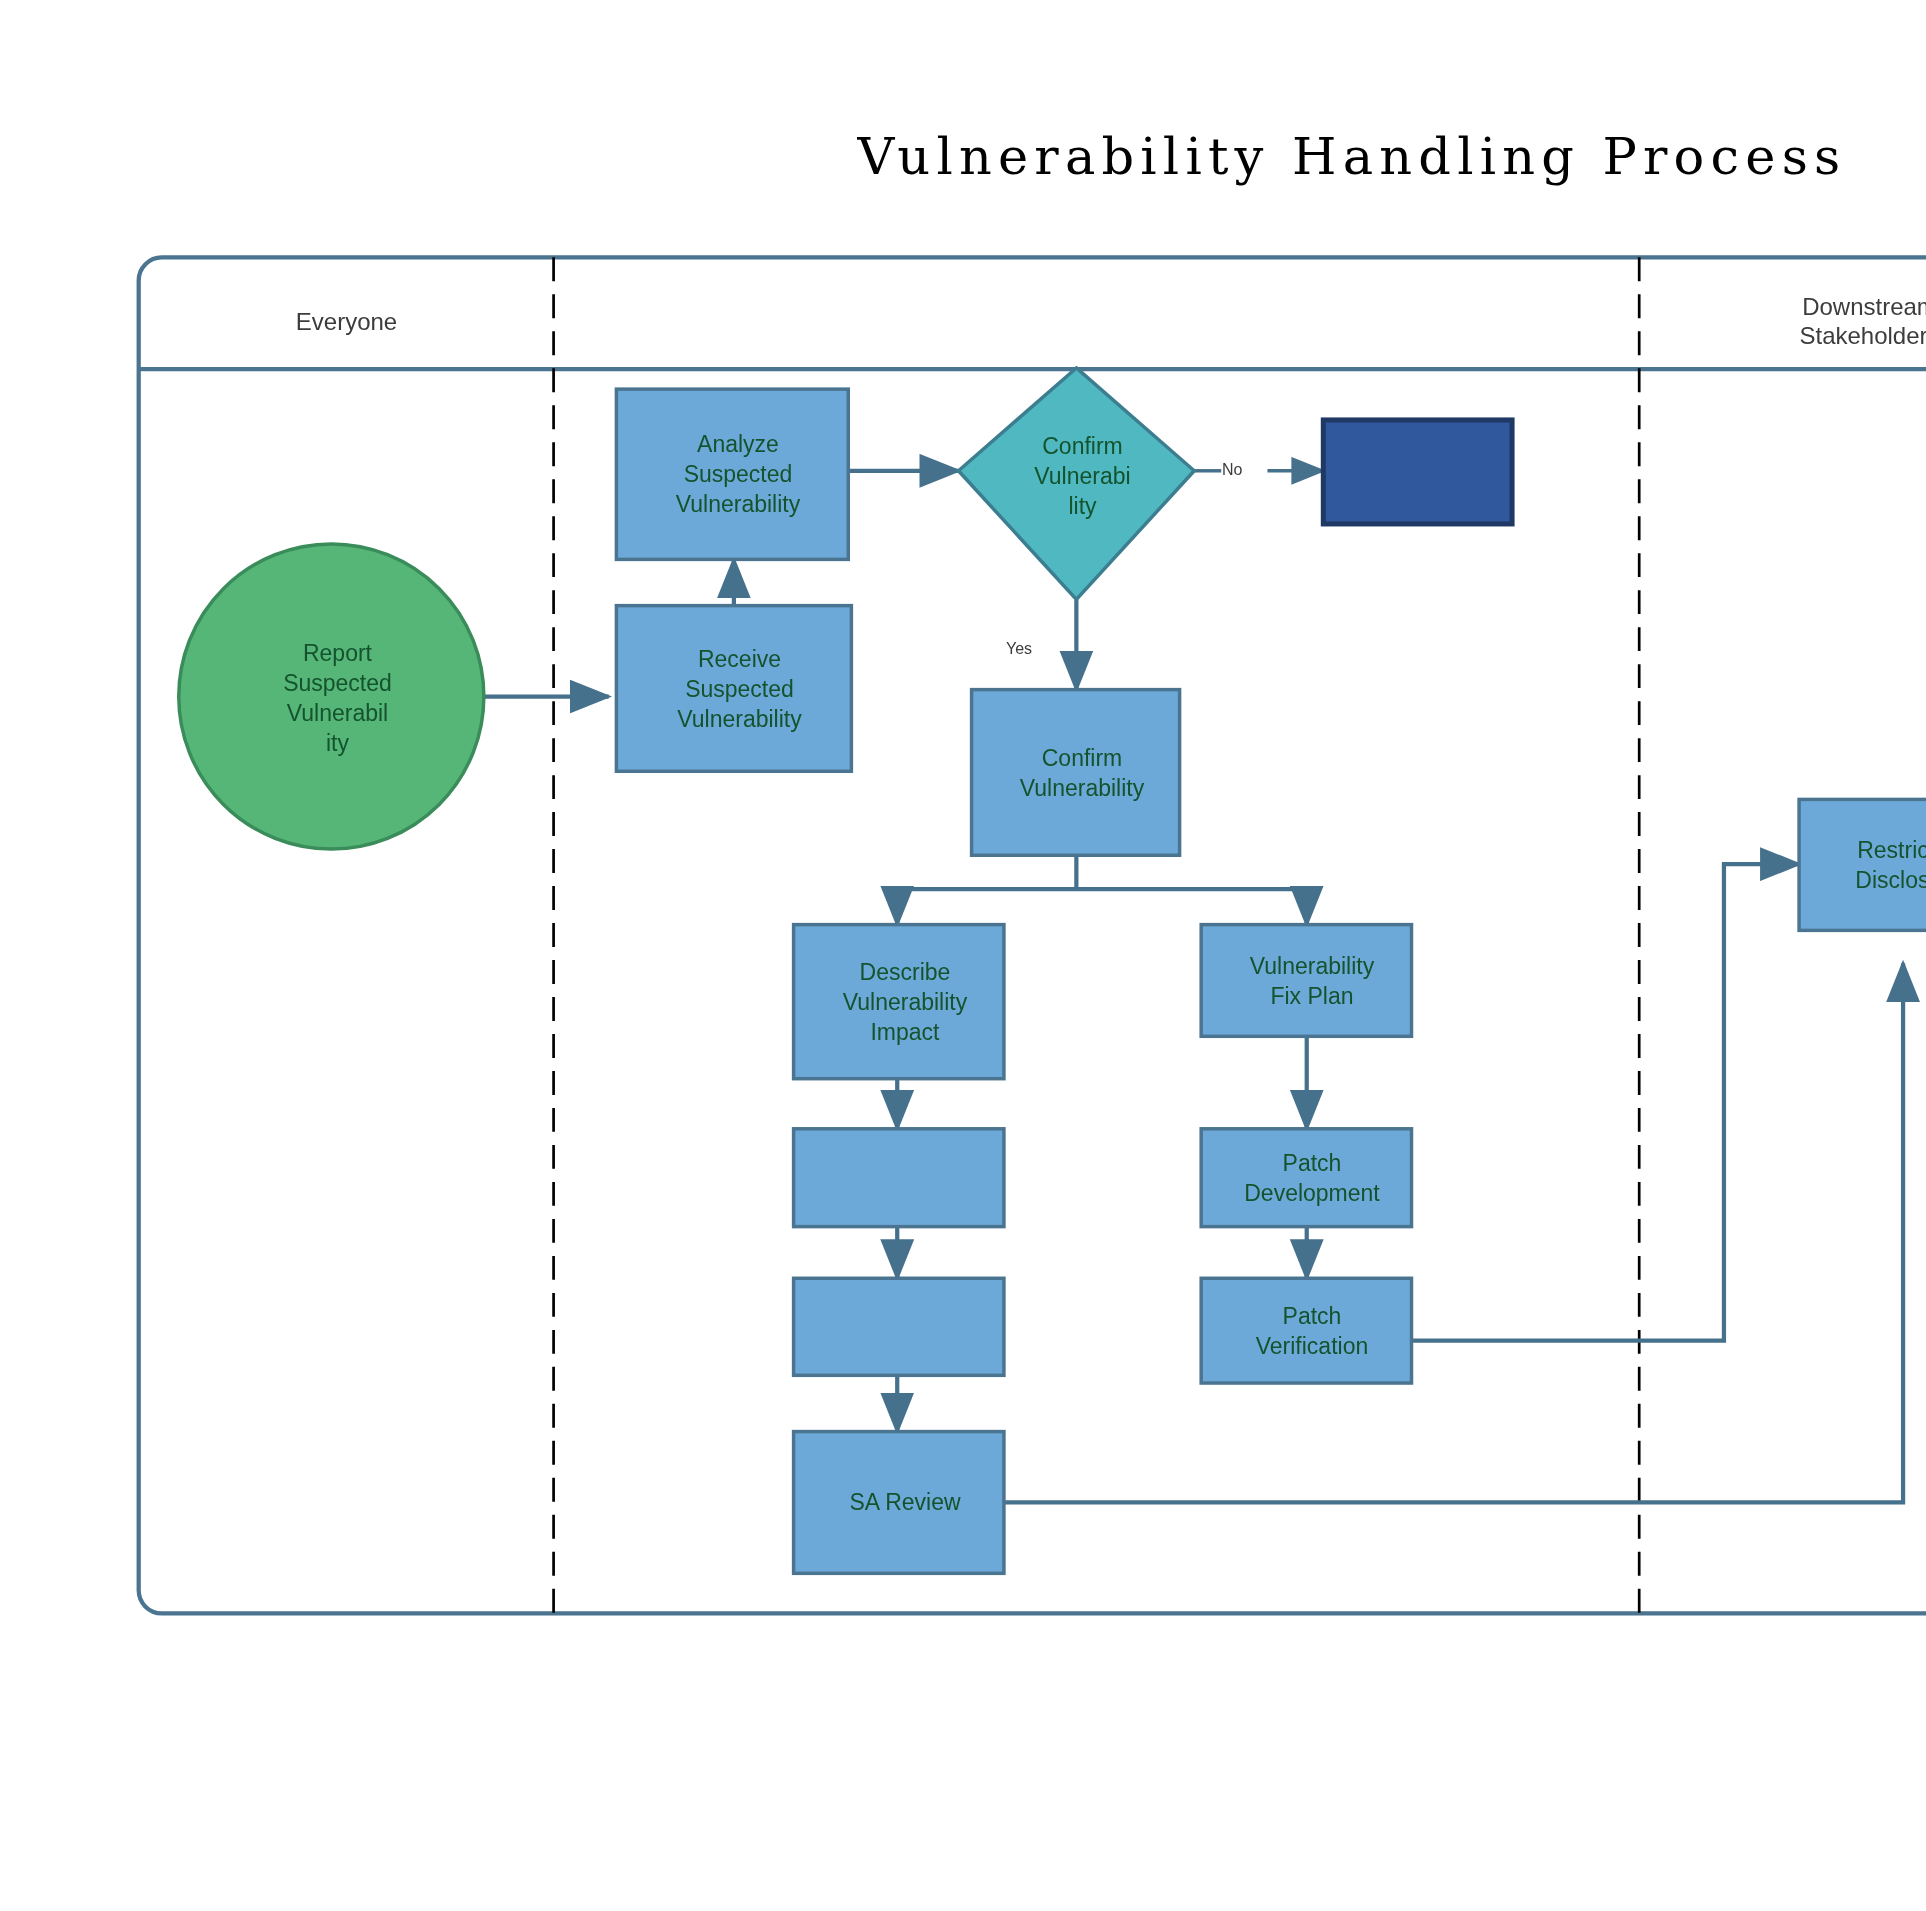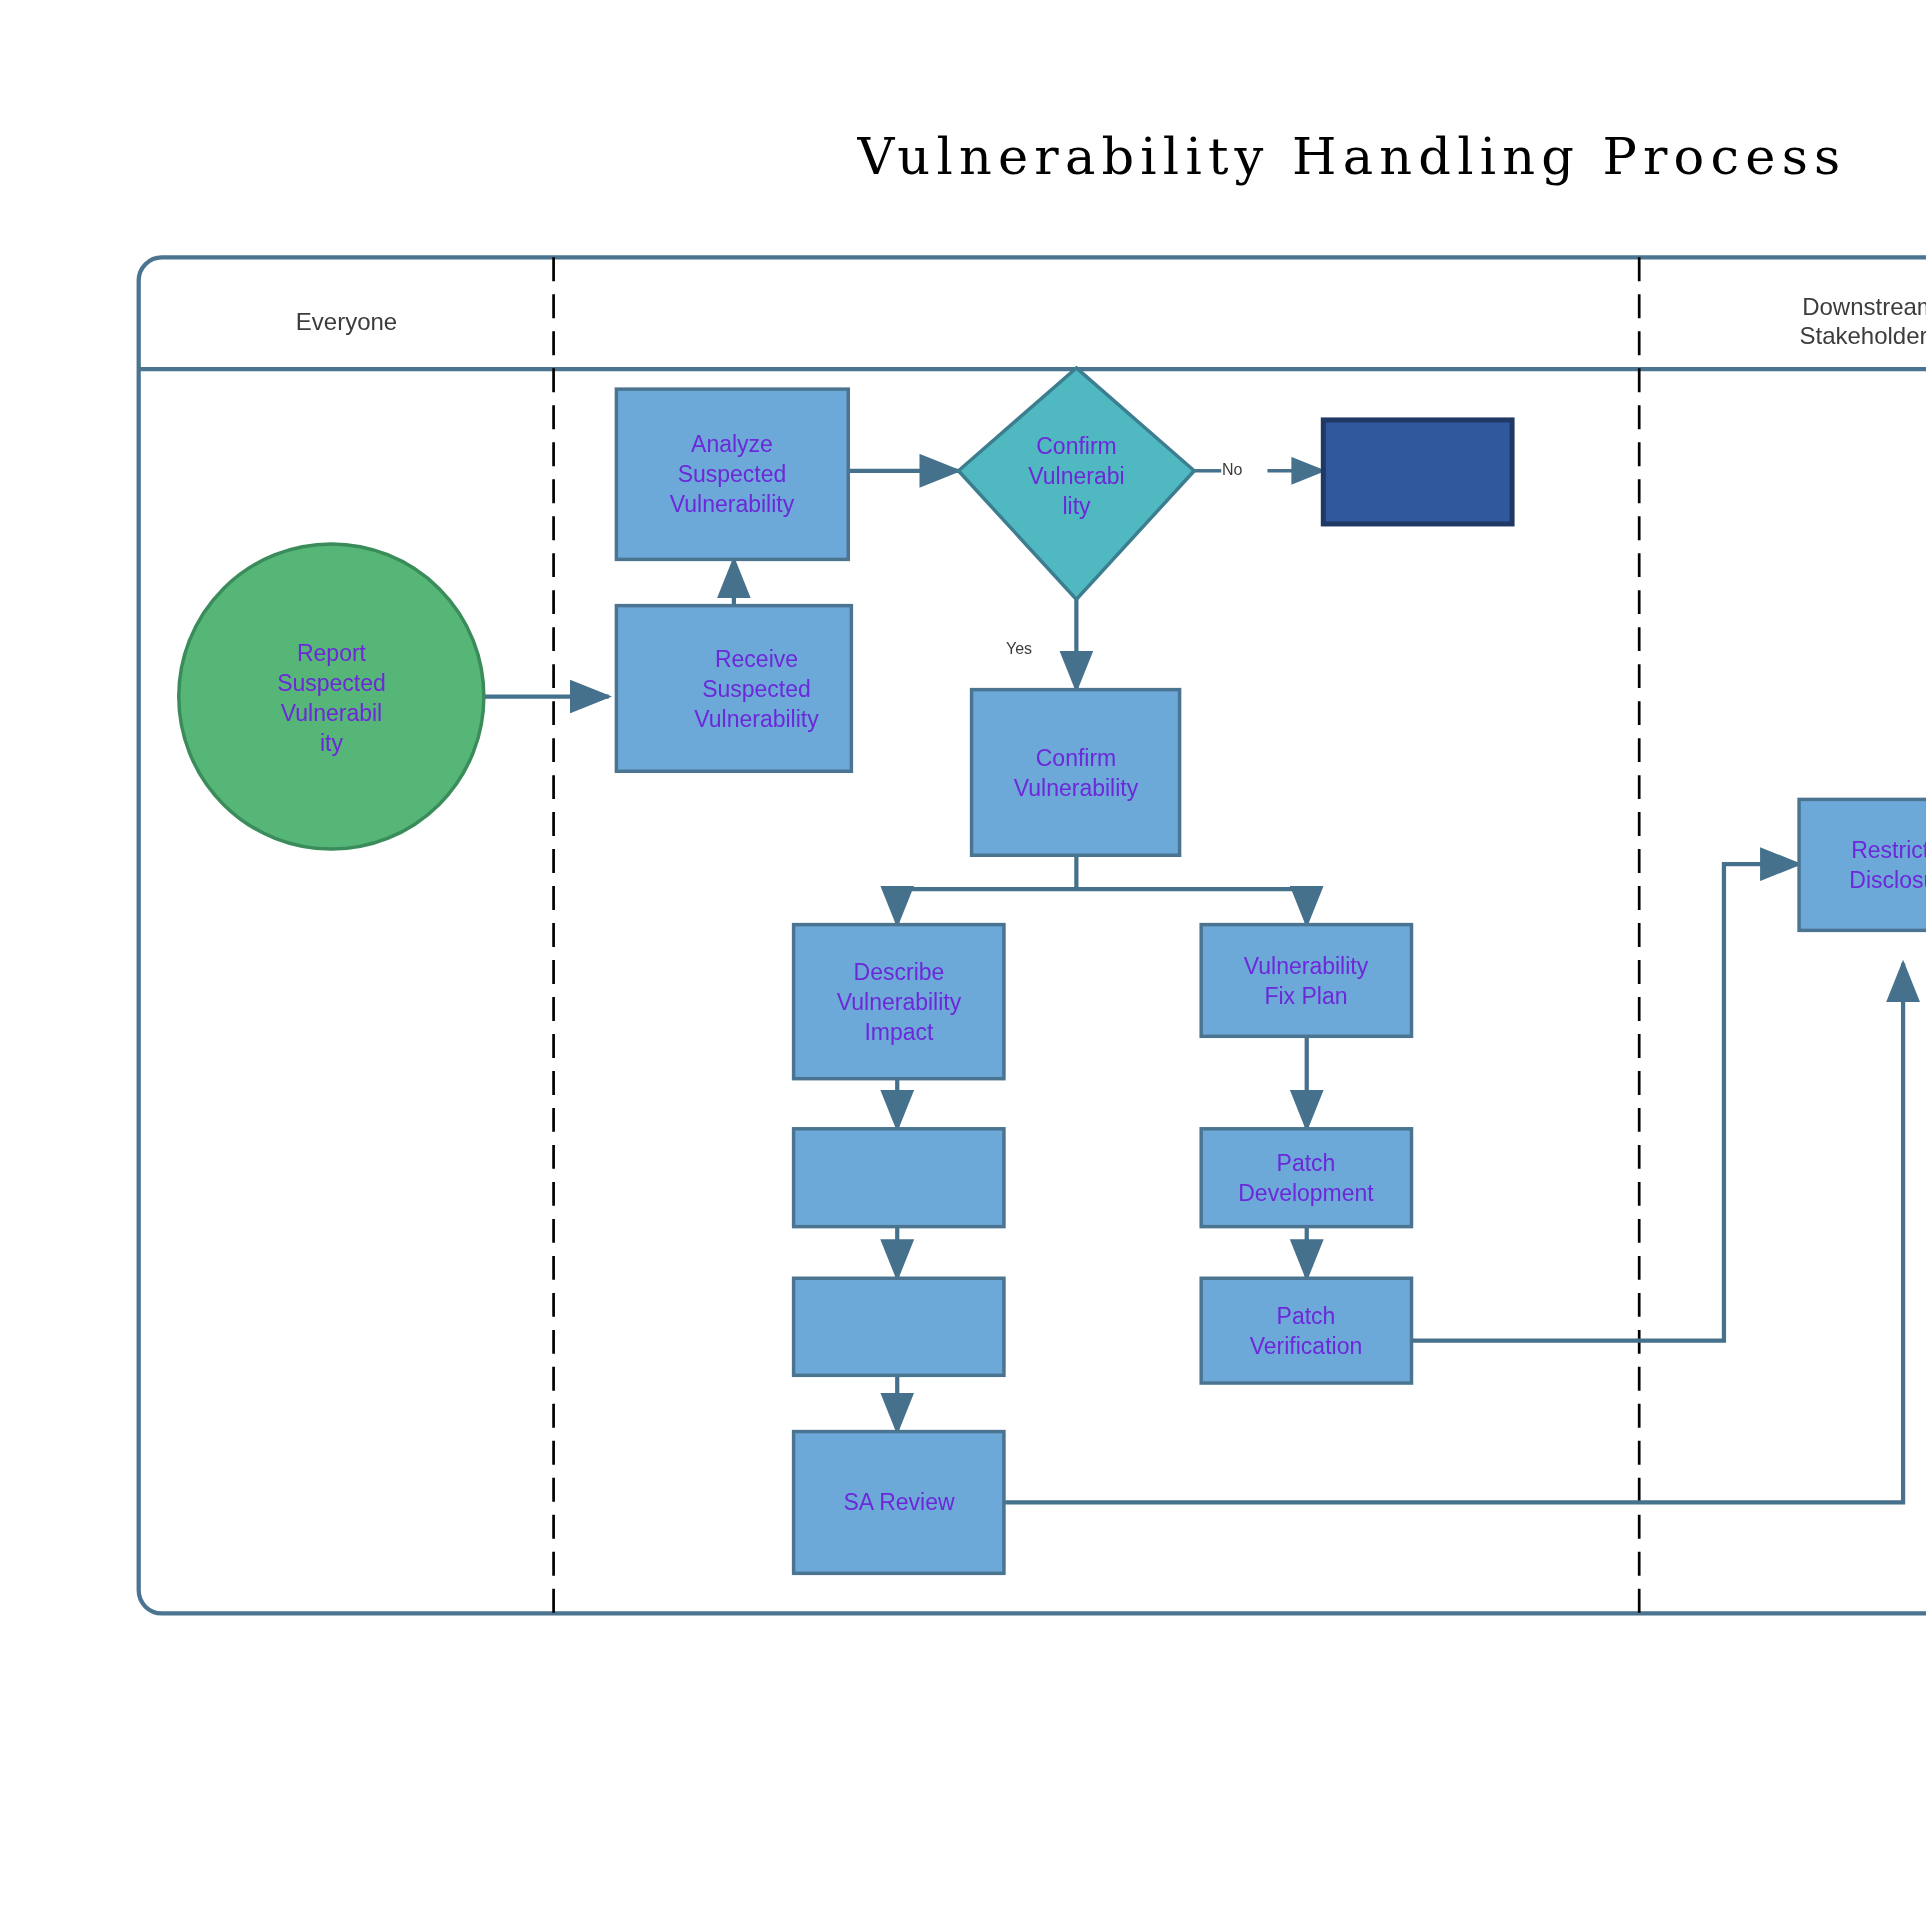--- a/index.html
+++ b/index.html
@@ -38,11 +38,12 @@
     align-items:center;
     justify-content:center;
     text-align:center;
-    color:#6d28d9;
+    color:#14532d;
     font-size:23px;
     line-height:30px;
     white-space:pre-line;
     pointer-events:none;
+    padding-left:6px;
   }
   .edge-label{
     position:absolute;

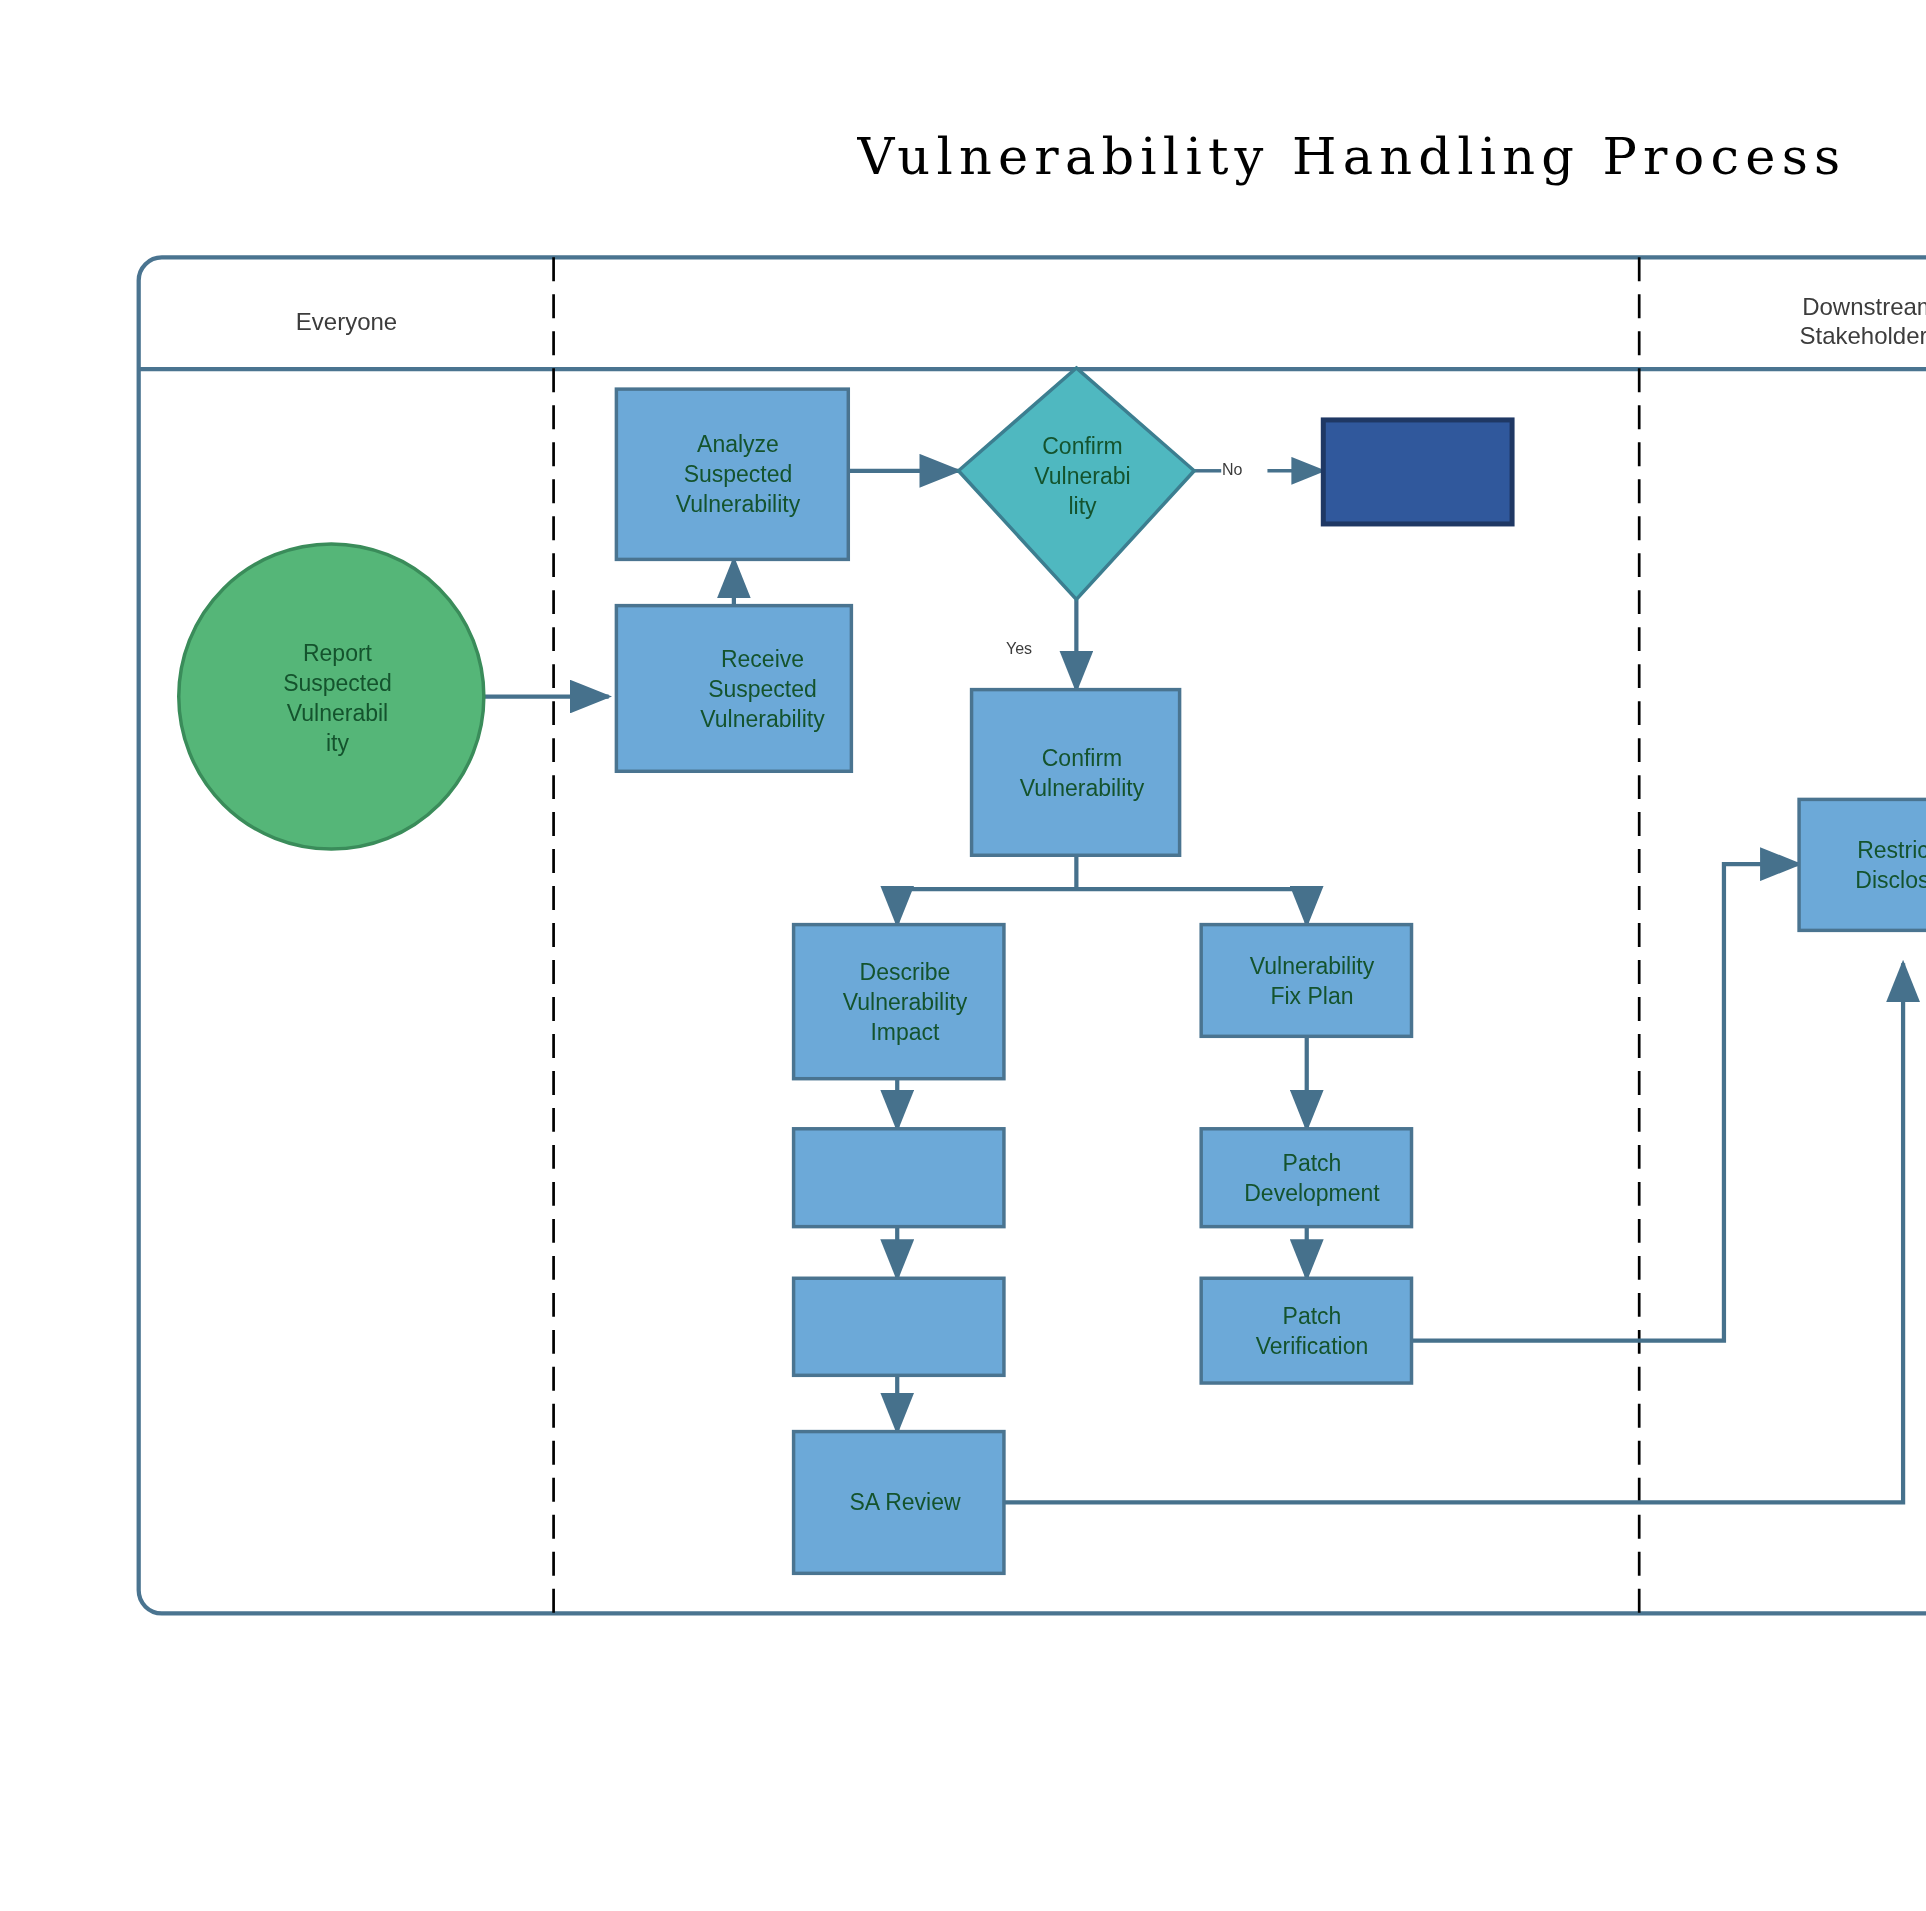--- a/index.html
+++ b/index.html
@@ -150,7 +150,7 @@
 Vulnerabil
 ity</div>
 
-  <div class="node-text" style="left:616px;top:606px;width:235px;height:166px;margin-left:23px;">Receive
+  <div class="node-text" style="left:616px;top:606px;width:235px;height:166px;">Receive
 Suspected
 Vulnerability</div>
 

